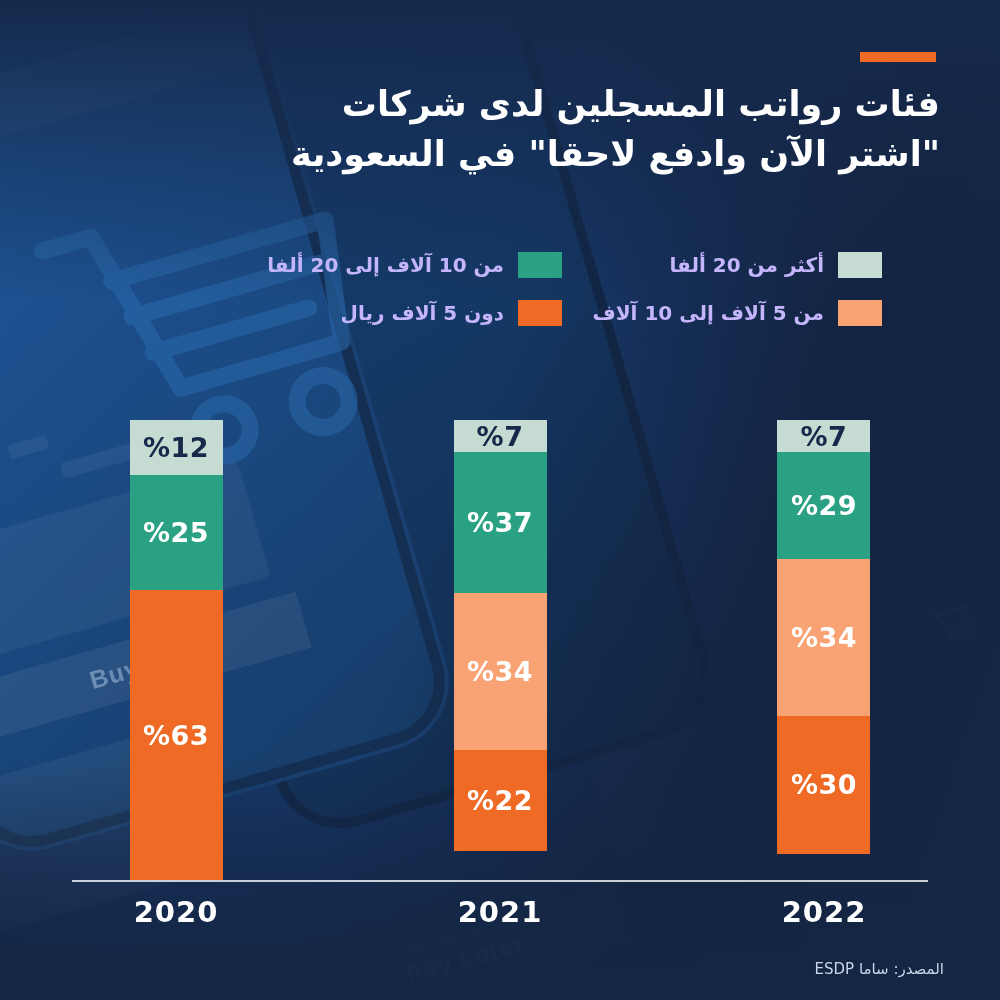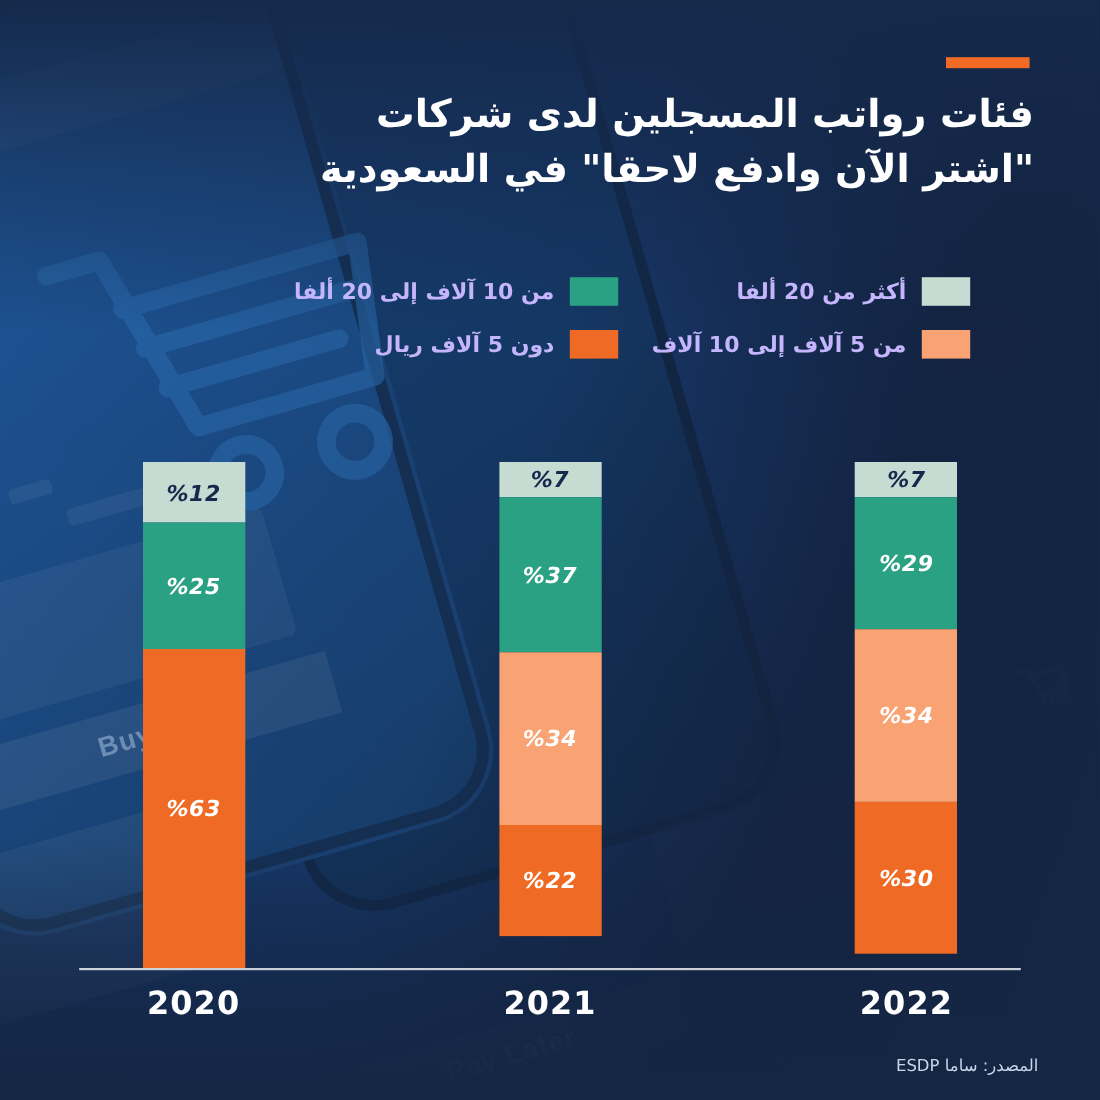--- a/index.html
+++ b/index.html
@@ -89,7 +89,7 @@
   .bars{position:absolute;left:72px;right:72px;top:0;height:480px;}
   .bar-col{position:absolute;bottom:0;width:93px;height:460px;display:flex;flex-direction:column;}
   .seg{display:flex;align-items:center;justify-content:center;position:relative;}
-  .seg span{font-size:20px;font-weight:700;letter-spacing:.5px;direction:ltr;font-style:italic;}
+  .seg span{font-size:27px;font-weight:700;letter-spacing:.5px;direction:ltr;}
   .year{position:absolute;top:495px;font-size:29px;font-weight:700;color:#ffffff;
     width:160px;text-align:center;direction:ltr;letter-spacing:1px;}
 

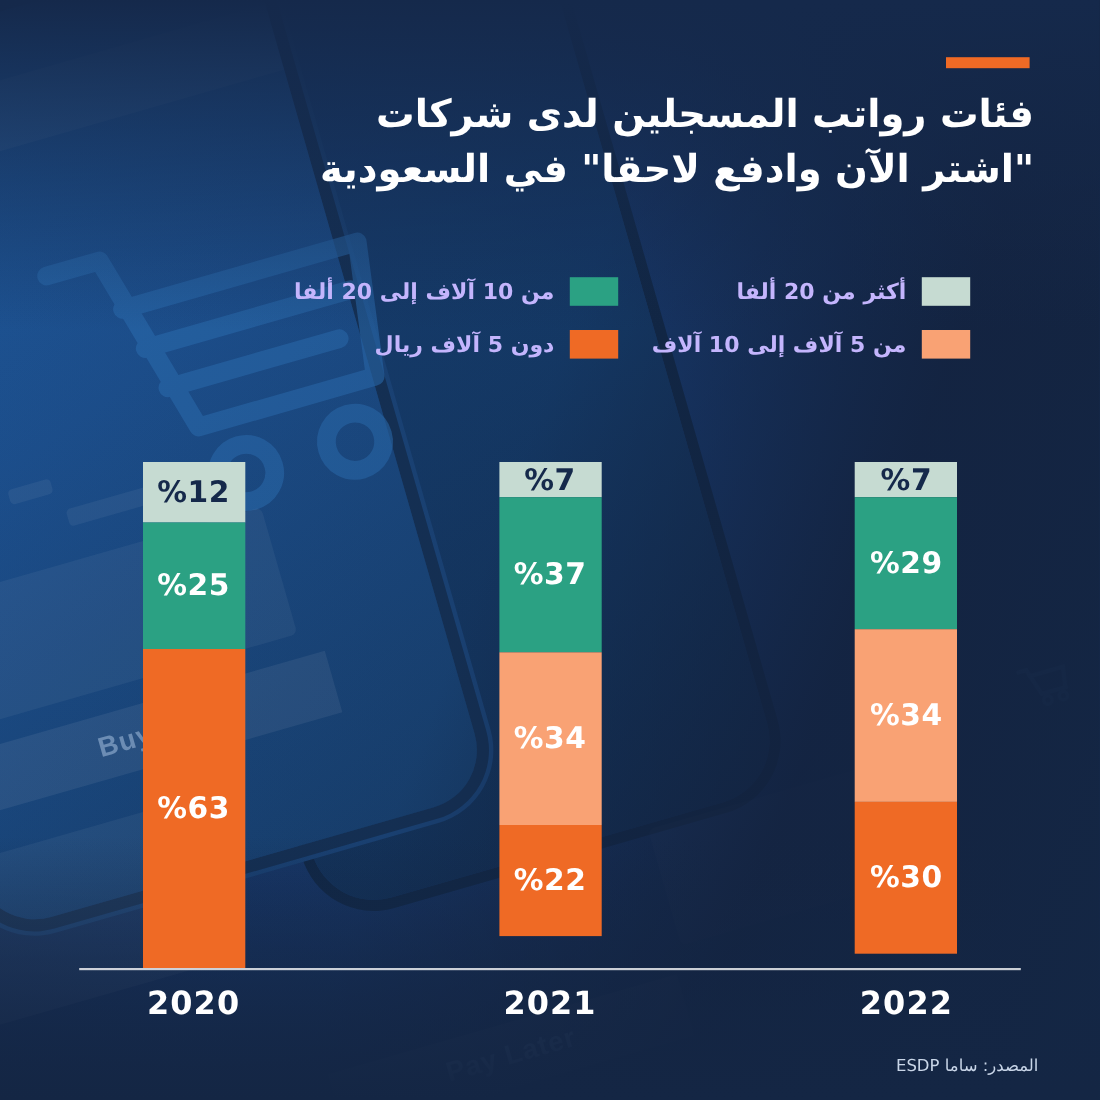--- a/index.html
+++ b/index.html
@@ -207,7 +207,7 @@
             <div class="seg" style="background: rgb(198, 219, 210); height: 32.2px;">
               <span style="color: rgb(21, 41, 75);">%7</span>
             </div>
-            <div class="seg" style="background: rgb(43, 161, 131); height: 120px;">
+            <div class="seg" style="background: rgb(43, 161, 131); height: 107px;">
               <span style="color: rgb(255, 255, 255);">%29</span>
             </div>
             <div class="seg" style="background: rgb(249, 162, 116); height: 156.4px;">

